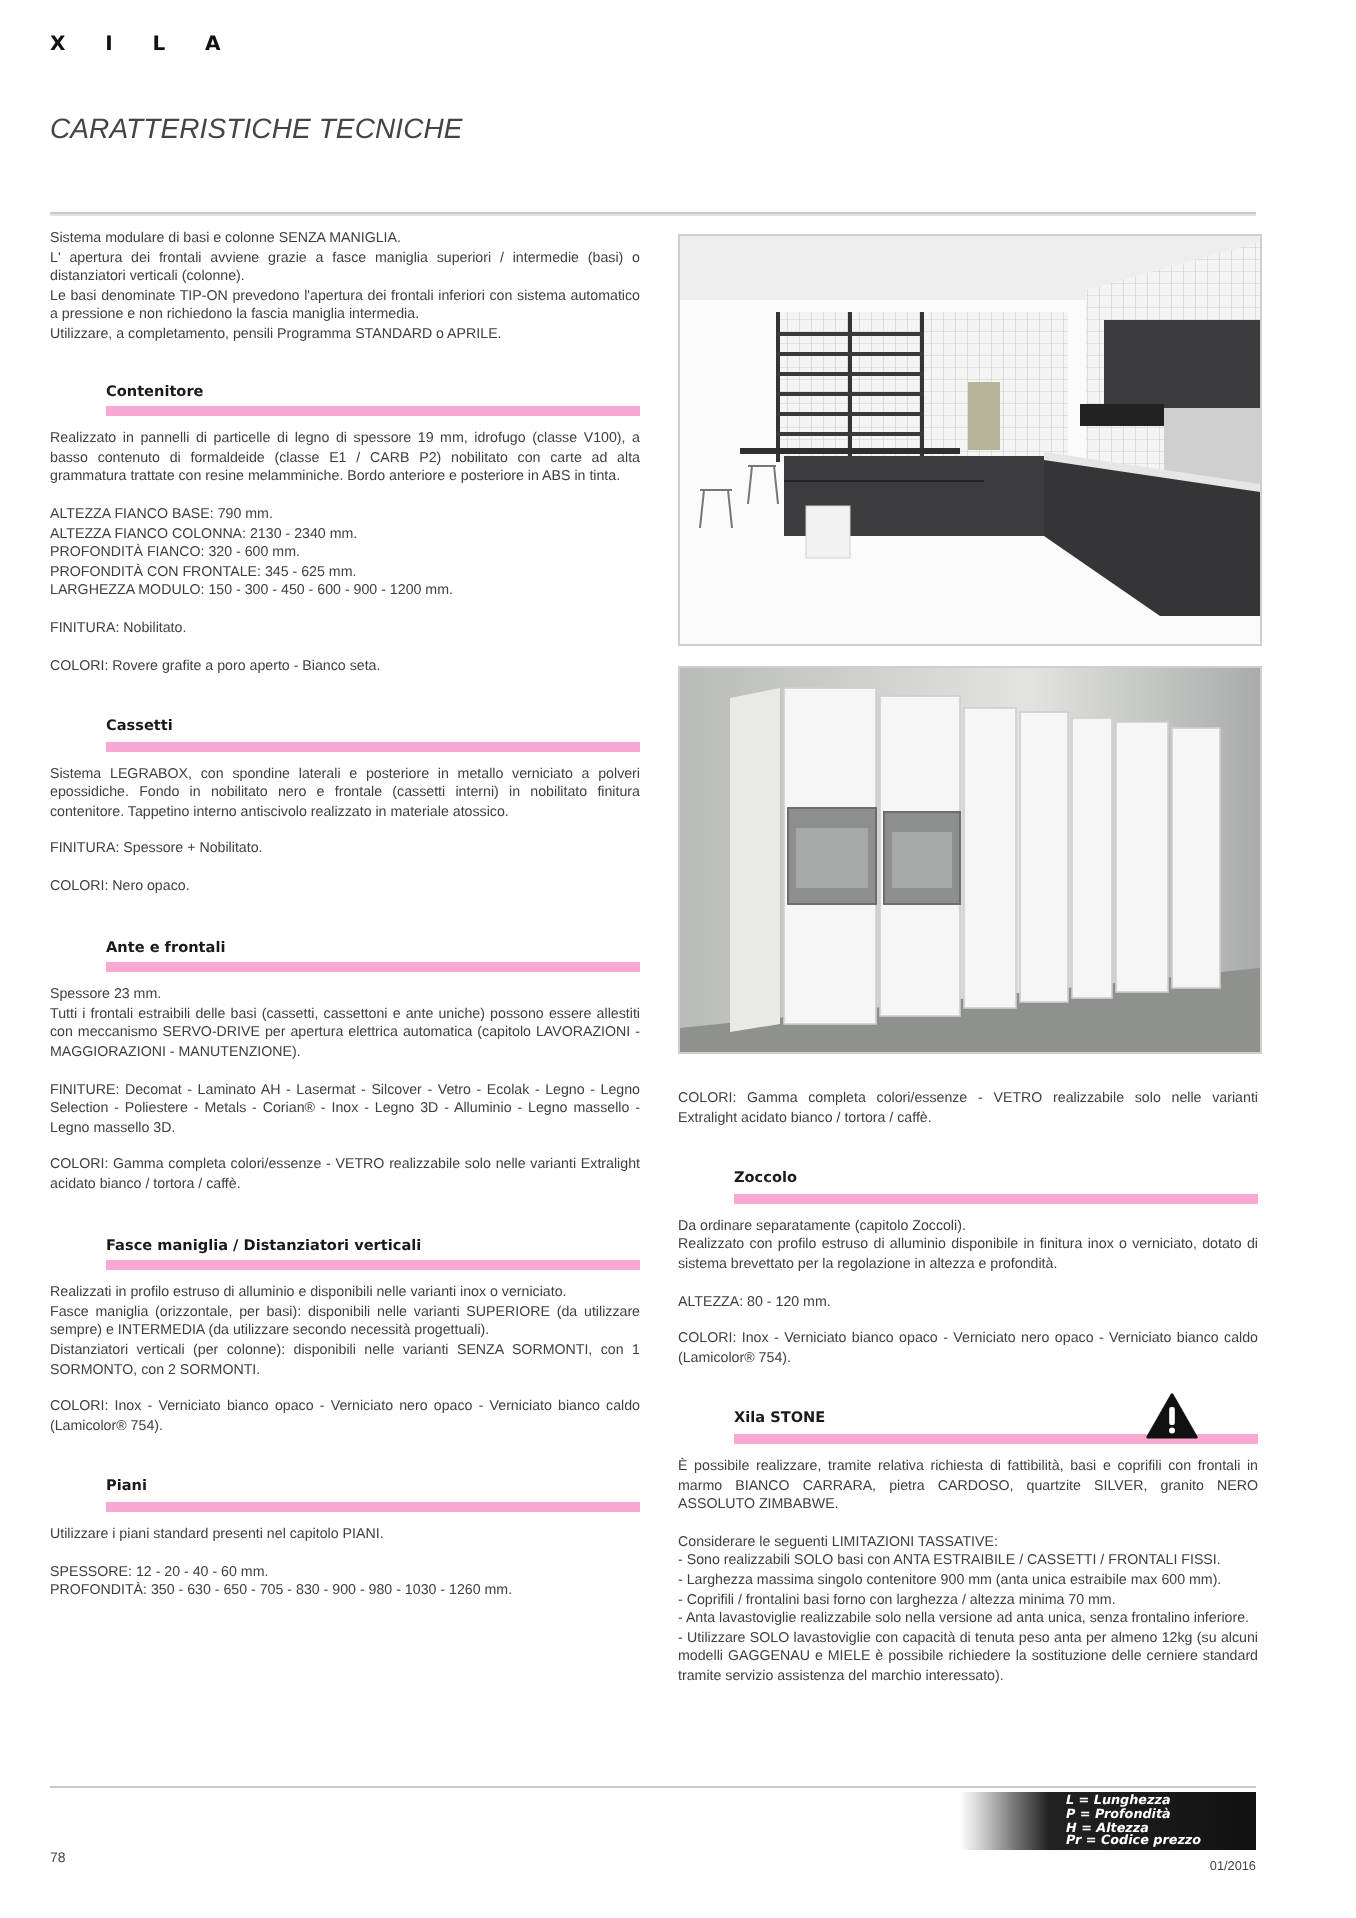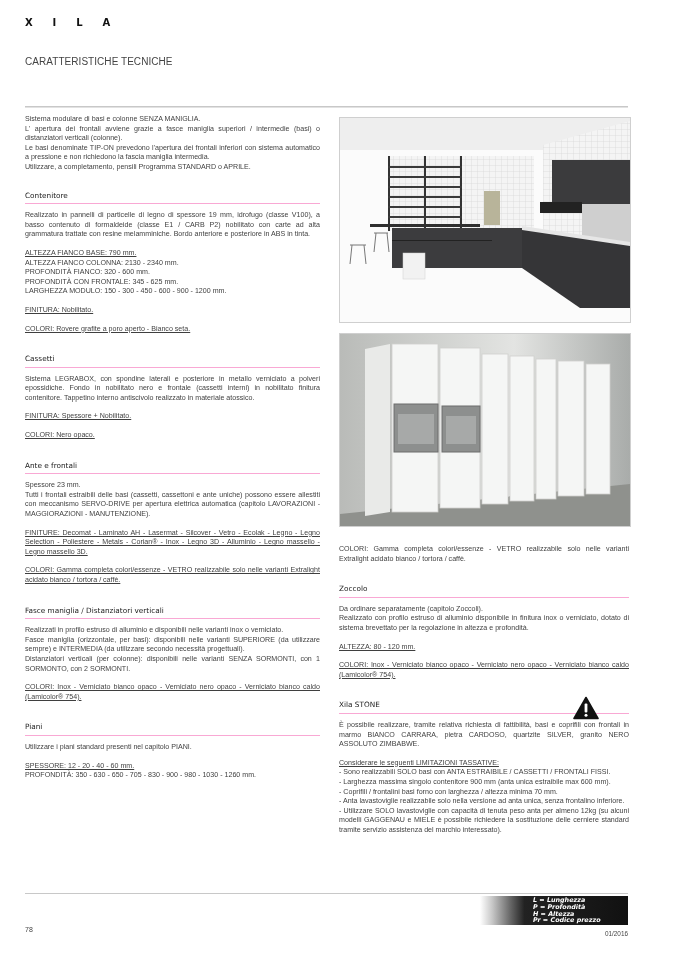--- a/index.html
+++ b/index.html
@@ -7,7 +7,7 @@
          font-family: "Liberation Sans", sans-serif; color: #3a3a3a; }
   .brand { position: absolute; left: 25px; top: 17px; font-family: "DejaVu Sans", sans-serif;
            font-weight: bold; font-size: 10px; letter-spacing: 8.2px; color: #111; }
-  .doc-title { position: absolute; left: 25px; top: 56px; font-size: 10px; color: #444; letter-spacing: 0.05px; }
+  .doc-title { position: absolute; left: 25px; top: 56px; font-size: 14px; color: #444; letter-spacing: 0.05px; font-style: italic; }
   .top-rule { position: absolute; left: 25px; top: 106px; width: 603px; height: 1px; background: #c8c8c8; border-bottom: 1px solid #e2e2e2; }
   .bottom-rule { position: absolute; left: 25px; top: 893px; width: 603px; height: 1px; background: #c8c8c8; }
 

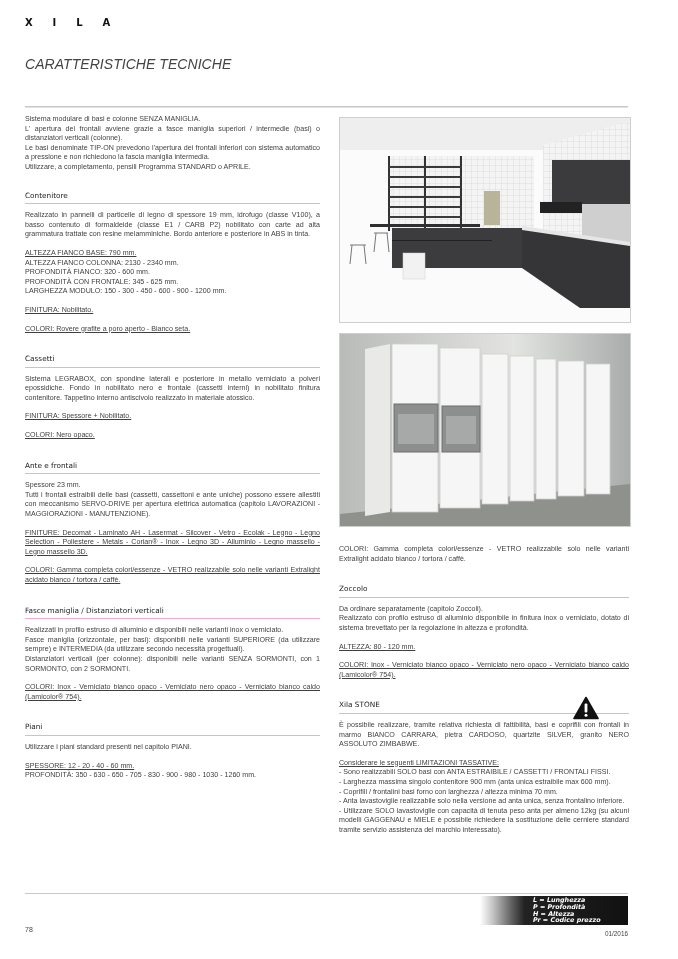--- a/index.html
+++ b/index.html
@@ -17,8 +17,8 @@
   .col p { margin: 0; text-align: justify; }
   .col p.gap { margin-top: 9px; text-decoration: underline; }
   .section { position: relative; }
-  .sec-head { font-family: "DejaVu Sans", sans-serif; font-weight: normal; font-size: 7.3px; color: #1a1a1a;
-              padding-bottom: 3px; border-bottom: 1px solid #f9a8d4; margin-bottom: 7px; }
+  .sec-head { font-family: "DejaVu Sans", sans-serif; font-weight: bold; font-size: 7.3px; color: #1a1a1a;
+              padding-bottom: 3px; border-bottom: 5px solid #f9a8d4; margin-bottom: 7px; margin-left: 28px; }
   .intro { margin-bottom: 18px; }
   .section { margin-bottom: 20px; }
 

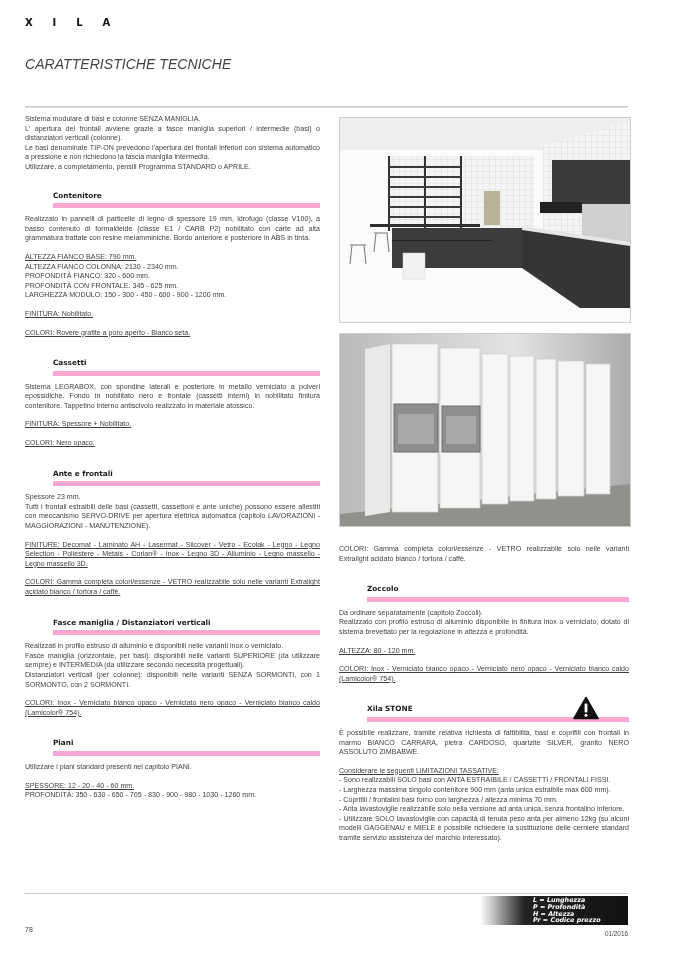--- a/index.html
+++ b/index.html
@@ -15,7 +15,7 @@
   .col-left { left: 25px; top: 115px; width: 295px; }
   .col-right { left: 339px; top: 545px; width: 290px; }
   .col p { margin: 0; text-align: justify; }
-  .col p.gap { margin-top: 9px; text-decoration: underline; }
+  .col p.gap { margin-top: 9px; }
   .section { position: relative; }
   .sec-head { font-family: "DejaVu Sans", sans-serif; font-weight: bold; font-size: 7.3px; color: #1a1a1a;
               padding-bottom: 3px; border-bottom: 5px solid #f9a8d4; margin-bottom: 7px; margin-left: 28px; }

